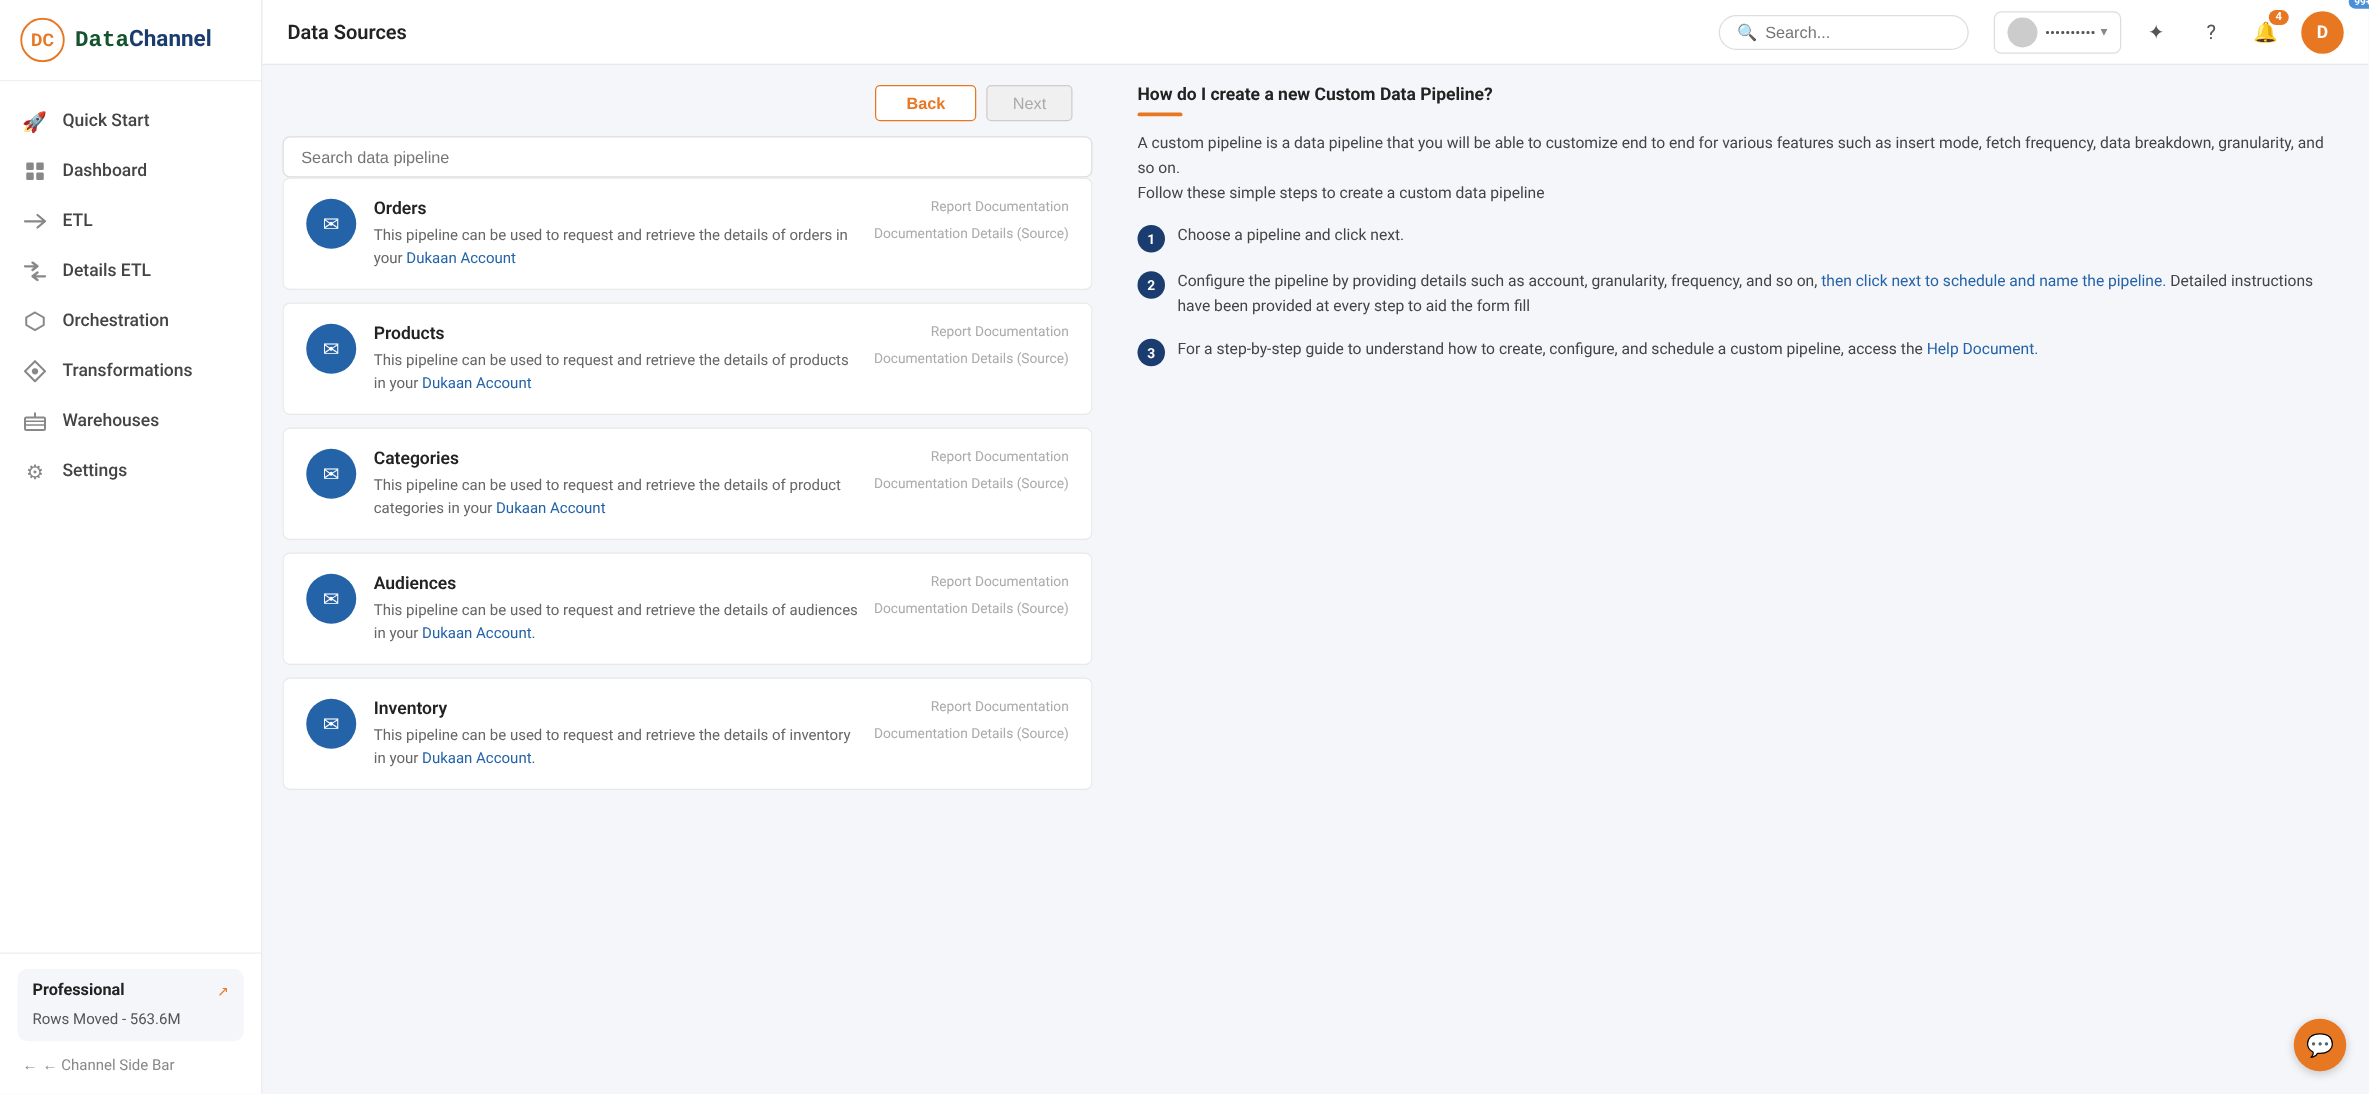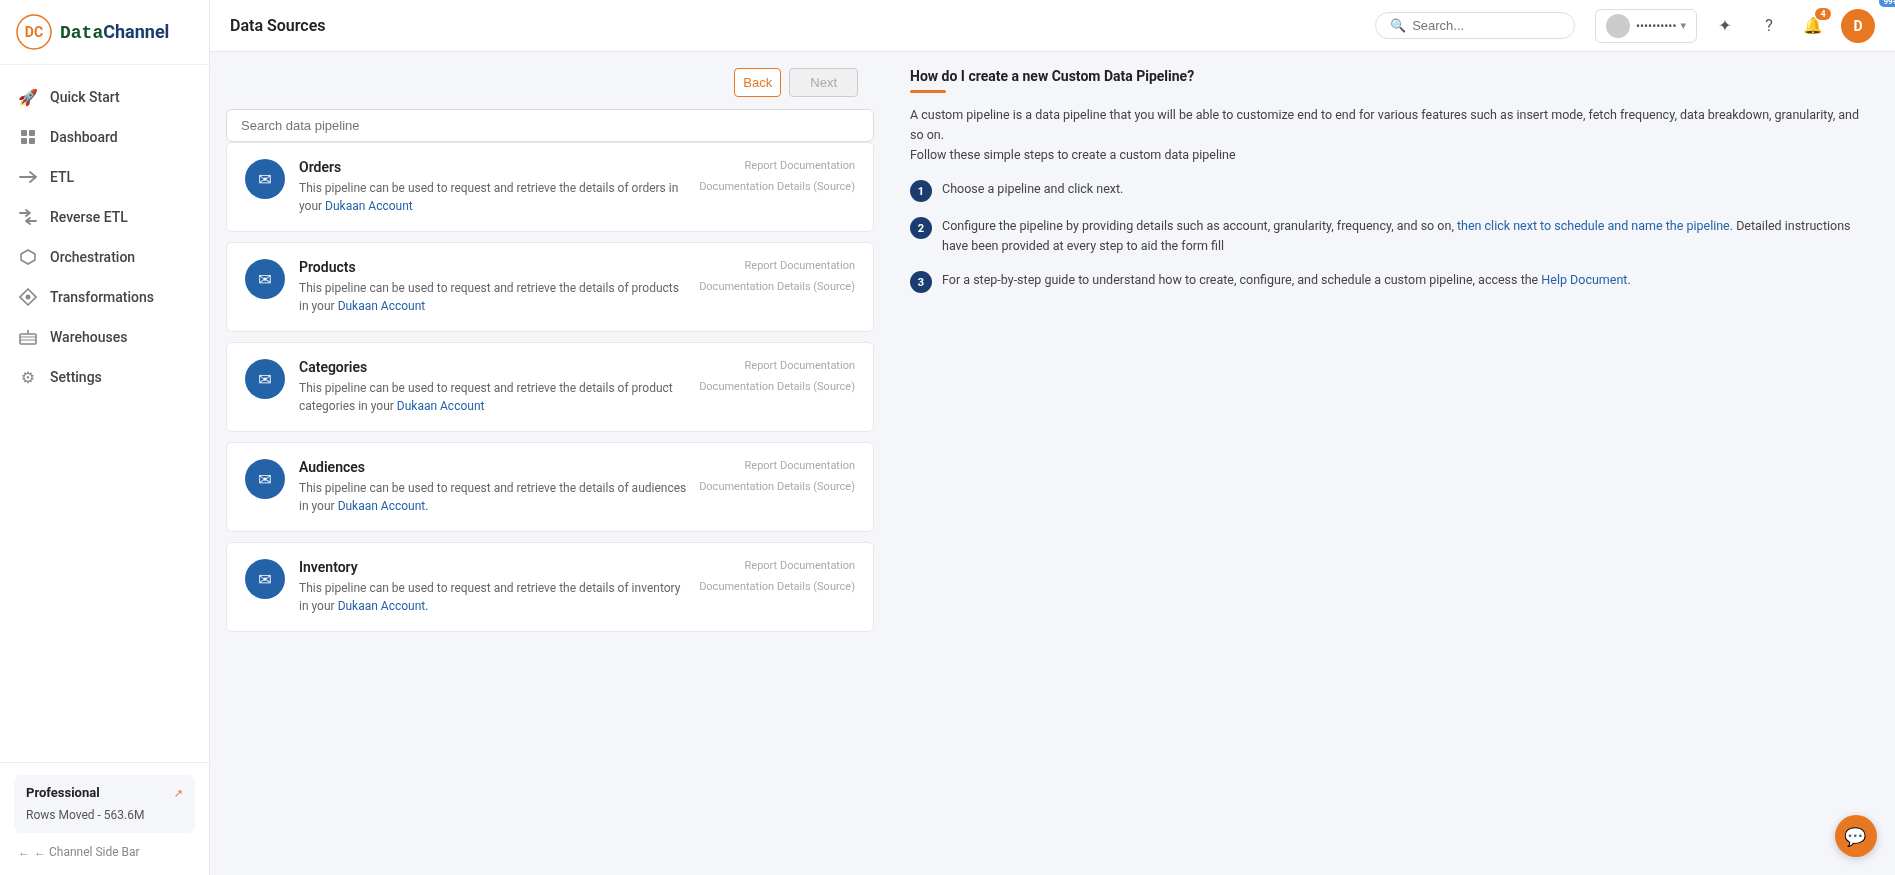--- a/index.html
+++ b/index.html
@@ -285,14 +285,14 @@
       gap: 8px;
     }
     .back-btn {
-      padding: 6px 8px;
+      padding: 6px 24px;
       border: 1px solid #e87722;
       border-radius: 4px;
       background: #fff;
       color: #e87722;
       font-size: 13px;
       cursor: pointer;
-      font-weight: 400;
+      font-weight: 700;
     }
     .next-btn {
       padding: 6px 20px;

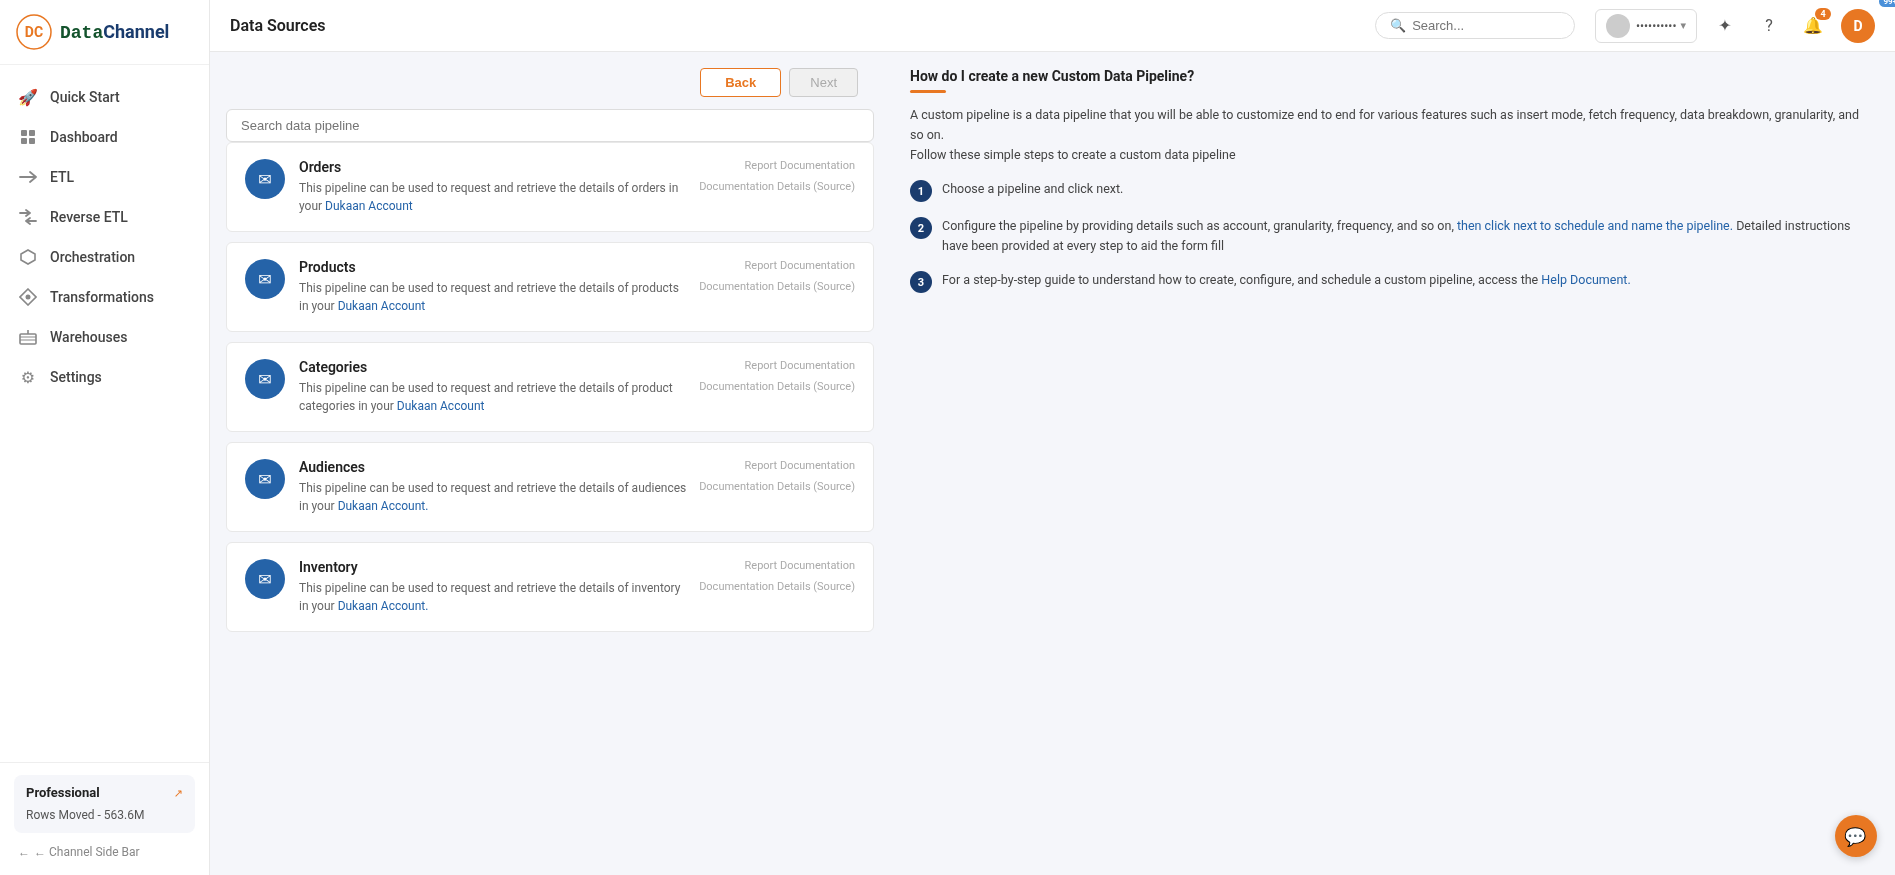--- a/index.html
+++ b/index.html
@@ -416,7 +416,7 @@
             <path d="M1 4h10M7 1l4 3-4 3M17 12H7M11 9l-4 3 4 3" stroke="#888" stroke-width="1.8" stroke-linecap="round" stroke-linejoin="round"></path>
           </svg>
       </span>
-      <span>Reverse ETL</span>
+      <span>Details ETL</span>
     </div>
     <div class="nav-item">
       <span class="nav-icon">

